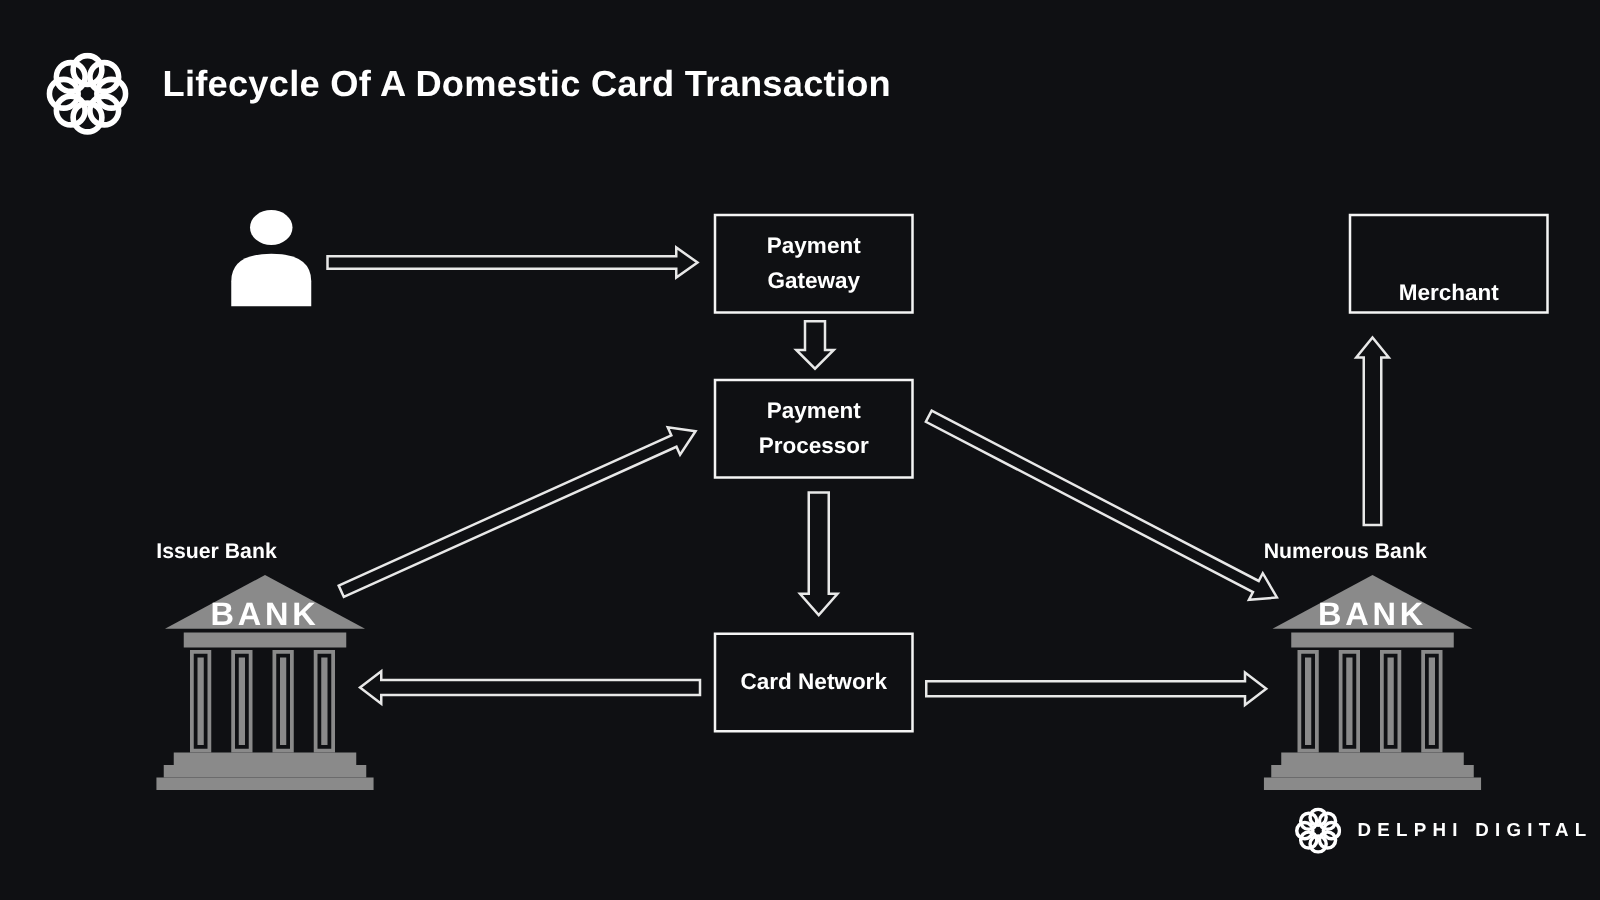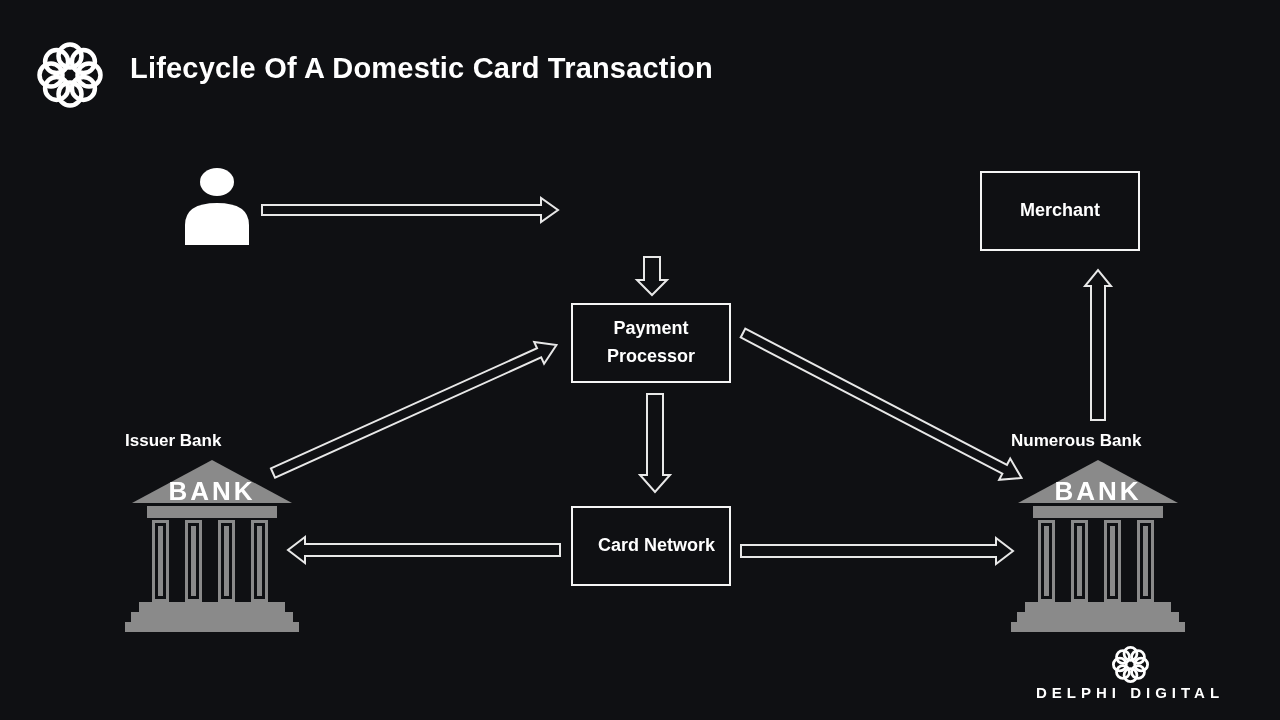--- a/index.html
+++ b/index.html
@@ -83,6 +83,9 @@
     <path d="M3,82 L3,62 Q3,40 35,40 Q67,40 67,62 L67,82 Z" fill="#ffffff"></path>
   </svg>
 
+  <div class="node node-gateway">
+    <span>Payment Gateway</span>
+  </div>
   <div class="node node-processor">
     <span>Payment Processor</span>
   </div>

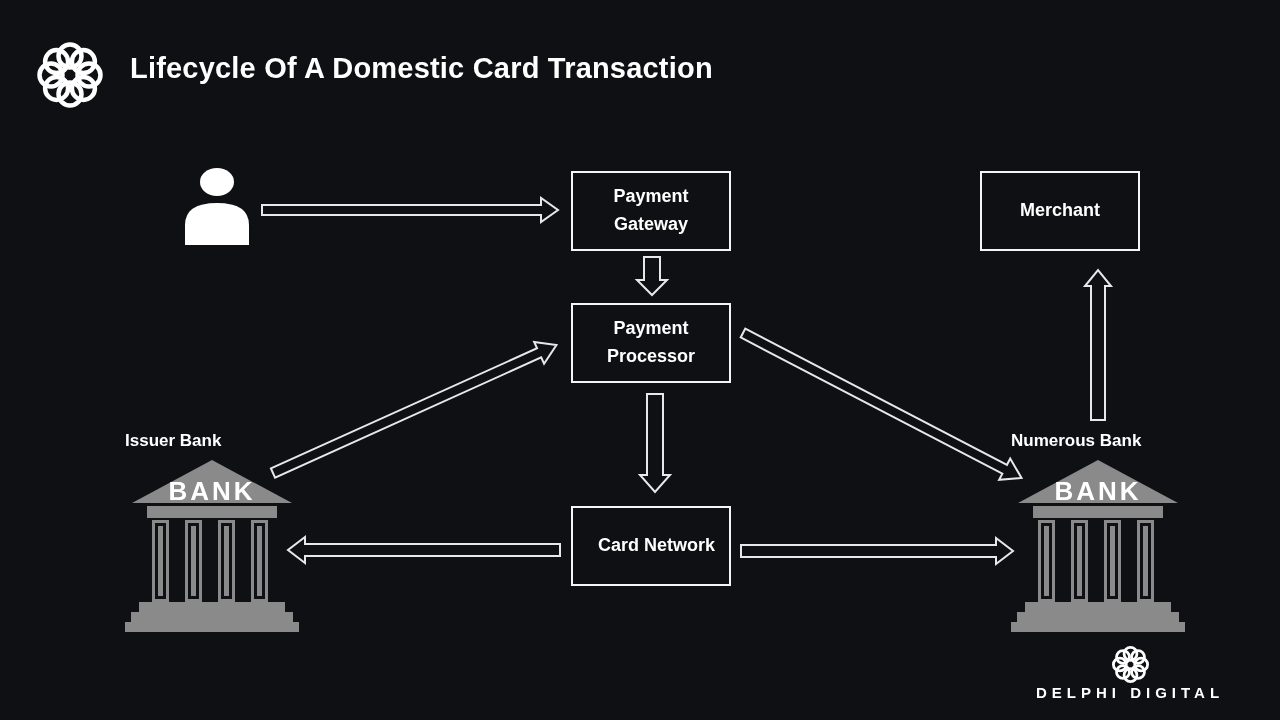--- a/index.html
+++ b/index.html
@@ -26,7 +26,7 @@
   .node-gateway{left:571px;top:171px;}
   .node-processor{left:571px;top:303px;text-align:center;}
   .node-card{left:571px;top:506px;justify-content:flex-end;}
-  .node-merchant{left:980px;top:171px;}
+  .node-merchant{left:1079px;top:171px;align-items:flex-end;}
   
   .person{position:absolute;left:182px;top:163px;}
   

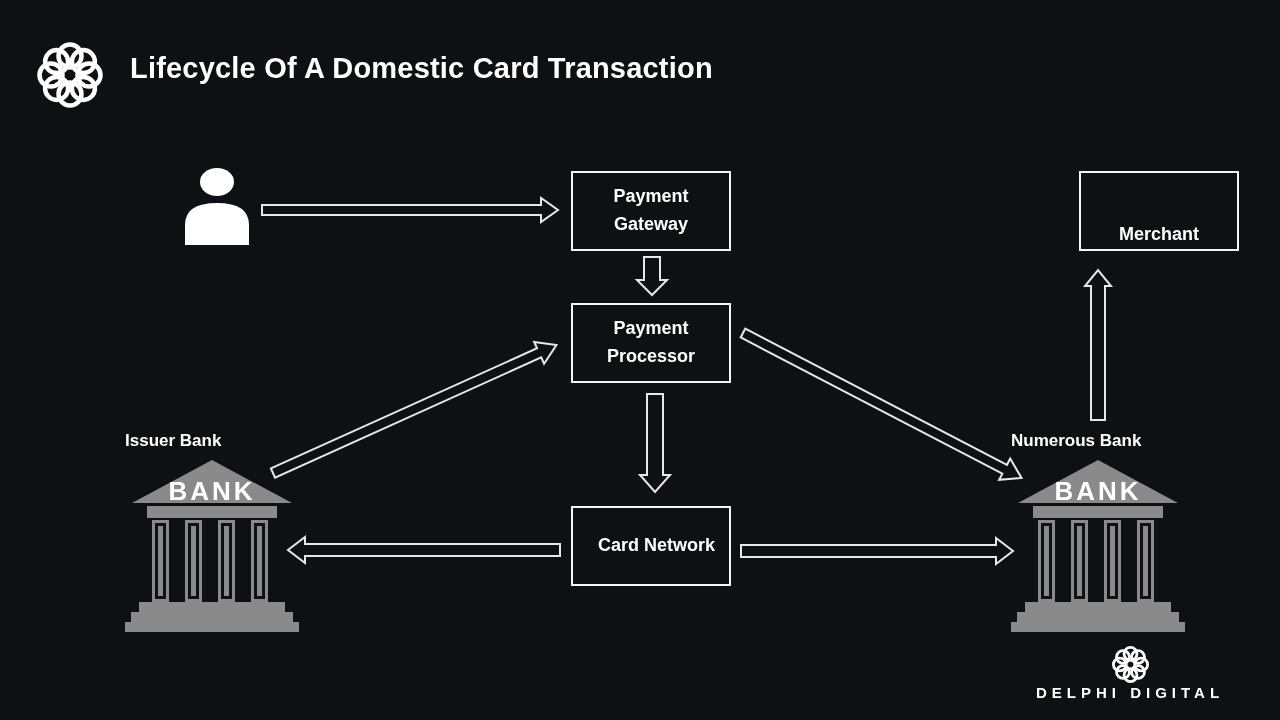--- a/index.html
+++ b/index.html
@@ -25,7 +25,7 @@
   }
   .node-gateway{left:571px;top:171px;}
   .node-processor{left:571px;top:303px;text-align:center;}
-  .node-card{left:571px;top:506px;justify-content:flex-end;}
+  .node-card{left:571px;top:506px;}
   .node-merchant{left:1079px;top:171px;align-items:flex-end;}
   
   .person{position:absolute;left:182px;top:163px;}

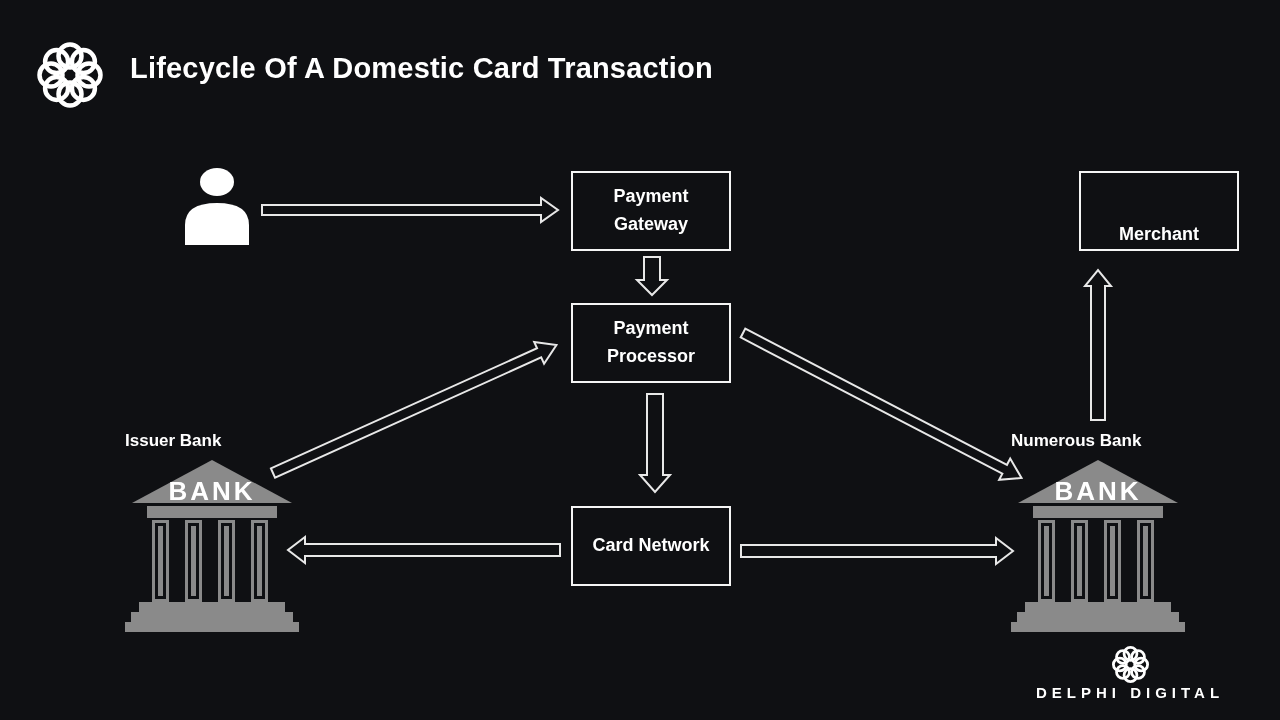--- a/index.html
+++ b/index.html
@@ -41,7 +41,7 @@
     font-weight:700;letter-spacing:3px;fill:#ffffff;}
   
   .footer-brand{position:absolute;left:1036px;top:646px;display:flex;
-    align-items:center;gap:1px;flex-direction:column;}
+    align-items:center;gap:13px;}
   .footer-brand .wordmark{font-size:15px;font-weight:700;letter-spacing:5px;
     color:#ffffff;white-space:nowrap;}
 </style>

